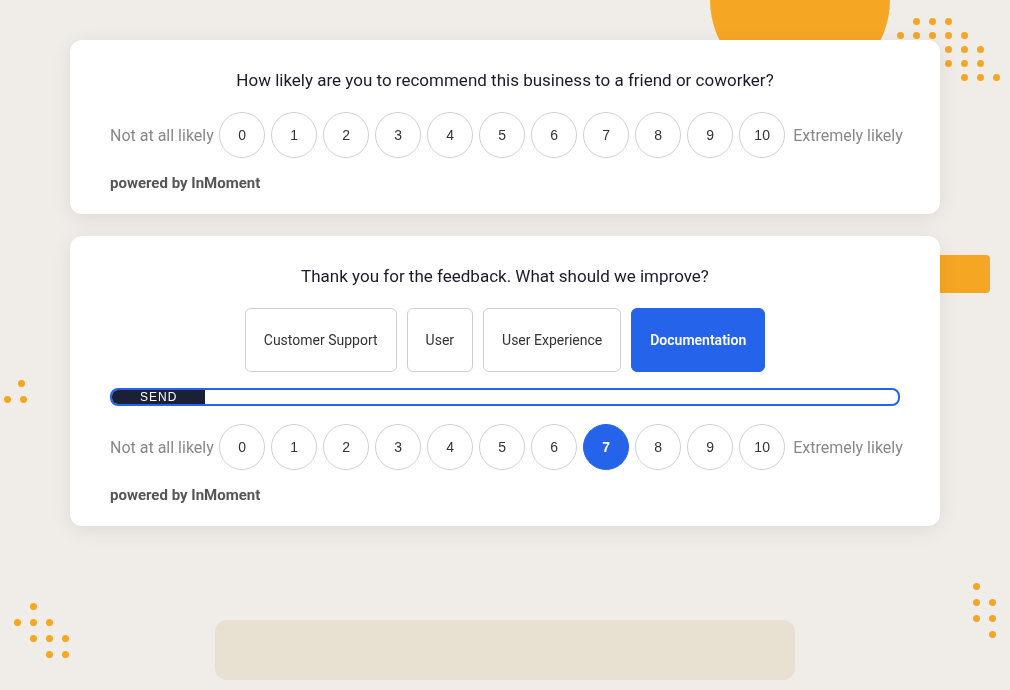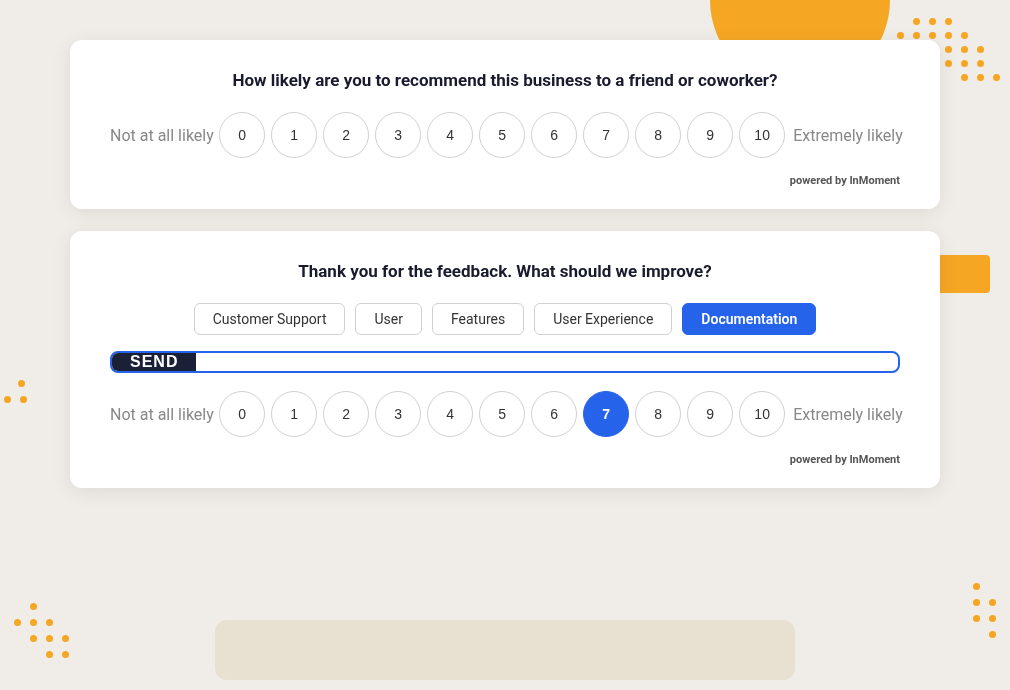--- a/index.html
+++ b/index.html
@@ -99,7 +99,7 @@
 
     .card-title {
       font-size: 17px;
-      font-weight: 700;
+      font-weight: 400;
       color: #1a1a2e;
       text-align: center;
       margin-bottom: 22px;

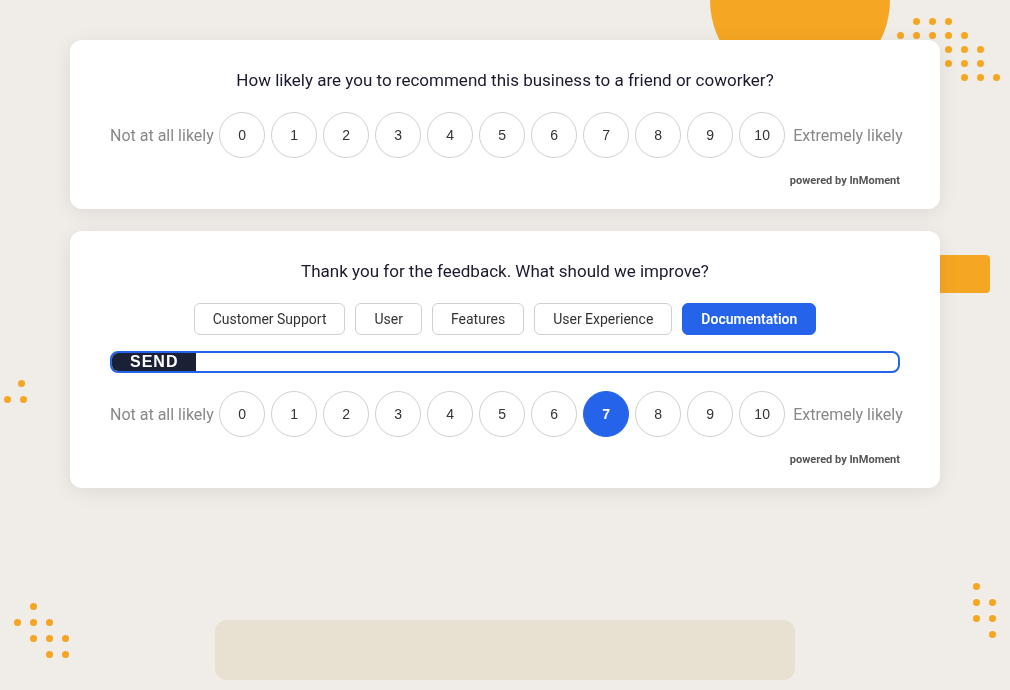--- a/index.html
+++ b/index.html
@@ -154,8 +154,8 @@
     }
 
     .powered-by {
-      text-align: right;
-      font-size: 11px;
+      text-align: left;
+      font-size: 15px;
       color: #aaa;
       margin-top: 6px;
     }

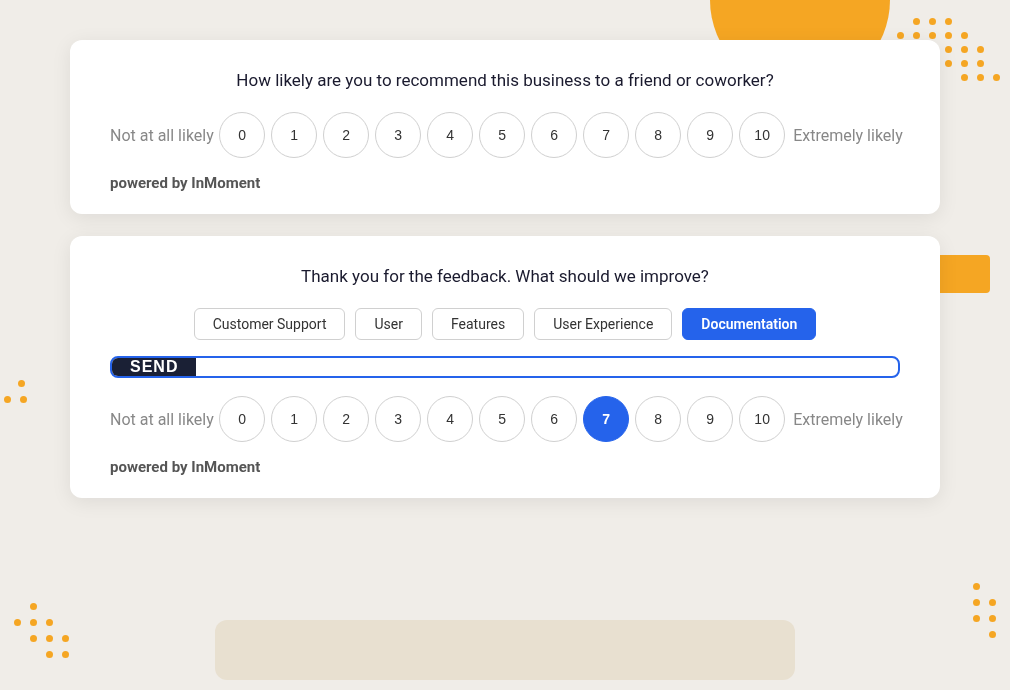--- a/index.html
+++ b/index.html
@@ -177,7 +177,7 @@
     .chip {
       border: 1.5px solid #d0d0d0;
       border-radius: 6px;
-      padding: 7px 18px;
+      padding: 23px 18px;
       font-size: 14px;
       color: #333;
       background: #fff;

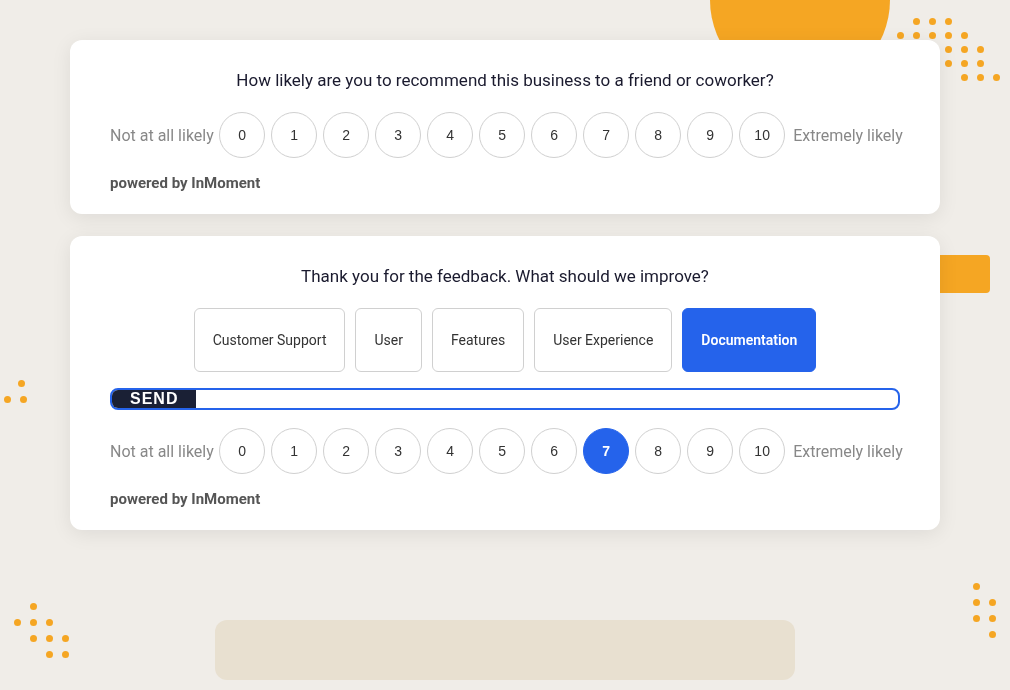--- a/index.html
+++ b/index.html
@@ -304,7 +304,6 @@
     <div class="chips-row" id="card2-chips">
         <div class="chip">Customer Support</div>
         <div class="chip">User</div>
-        <div class="chip">Features</div>
         <div class="chip">User Experience</div>
         <div class="chip active">Documentation</div>
       </div>

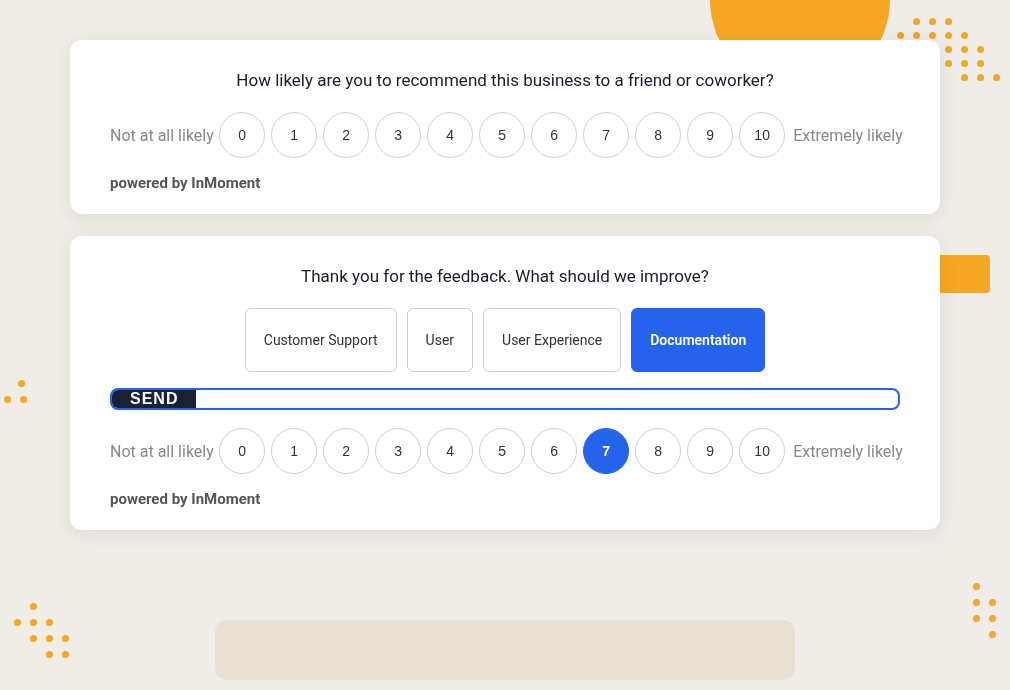--- a/index.html
+++ b/index.html
@@ -214,9 +214,9 @@
       background: #1a2035;
       color: #fff;
       border: none;
-      padding: 0 18px;
-      font-size: 16px;
-      font-weight: 700;
+      padding: 0 28px;
+      font-size: 12px;
+      font-weight: 400;
       letter-spacing: 1px;
       cursor: pointer;
       white-space: nowrap;

